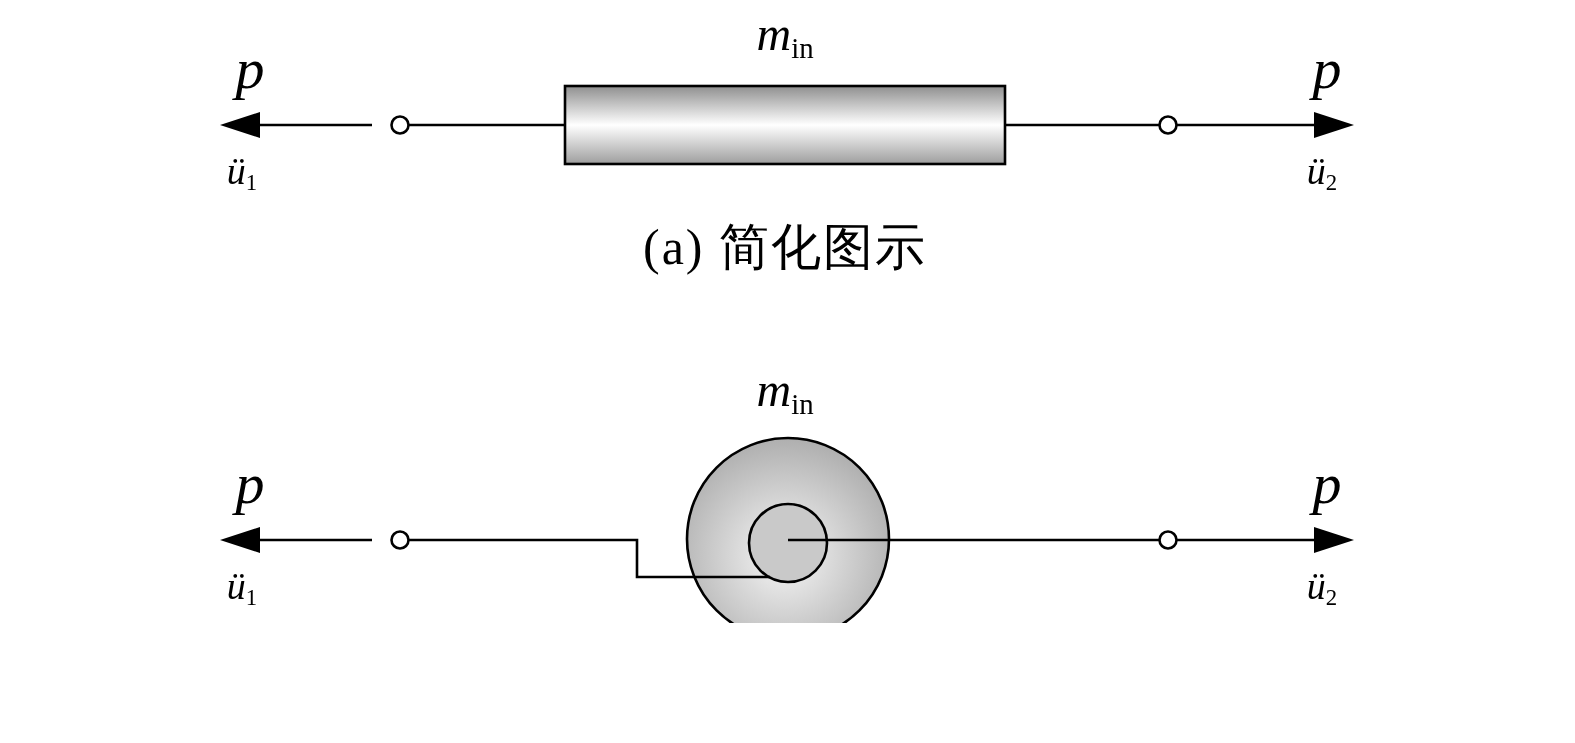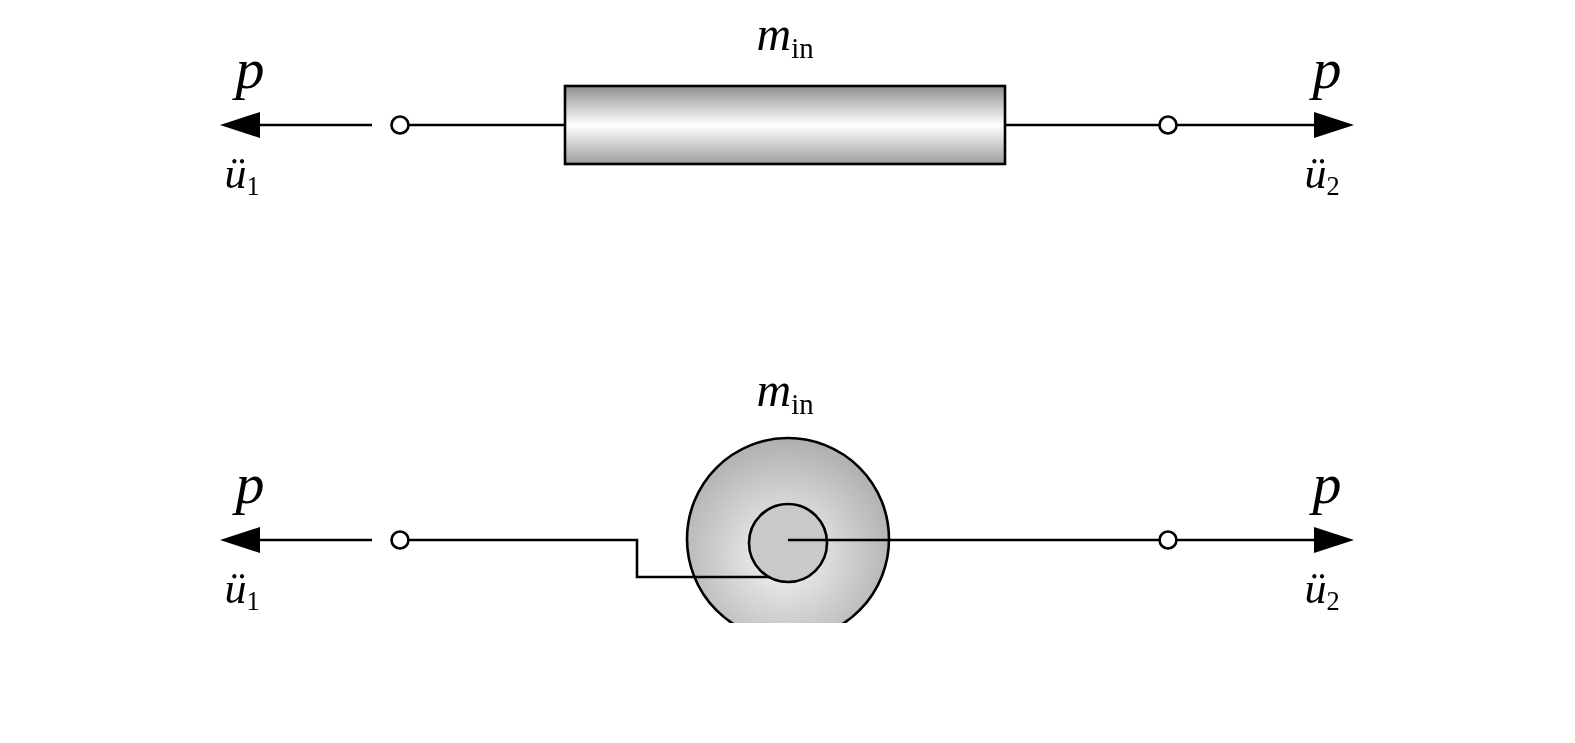--- a/index.html
+++ b/index.html
@@ -30,7 +30,7 @@
   }
   .ital { font-style: italic; }
   .force-label  { font-size: 58px; }
-  .accel-label  { font-size: 44px; }
+  .accel-label  { font-size: 38px; }
   .mass-label   { font-size: 48px; }
   .caption      { font-size: 50px; letter-spacing: 2px; }
   .sub {

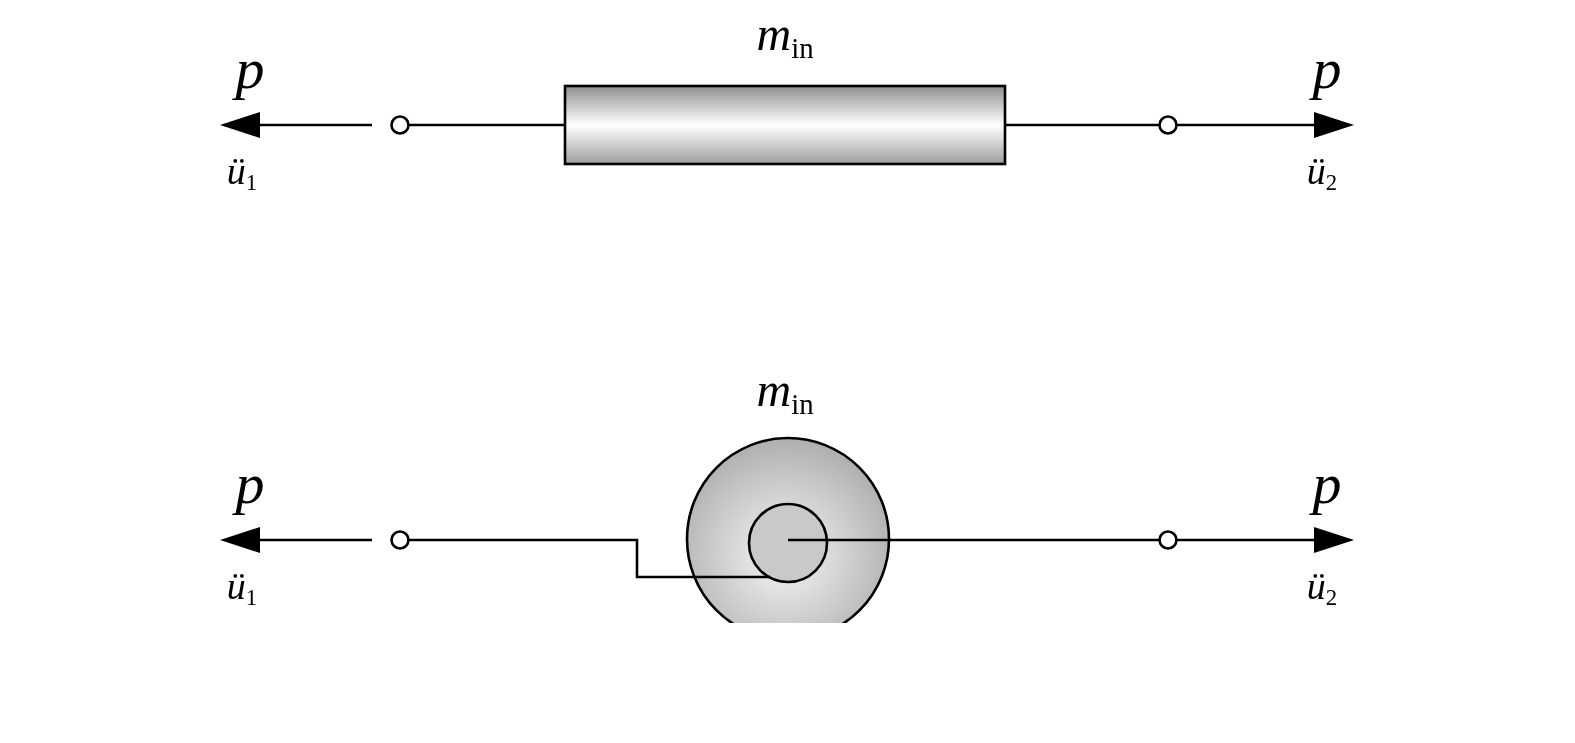--- a/index.html
+++ b/index.html
@@ -98,6 +98,9 @@
   <div class="label accel-label" style="left:1322px; top:152px;">
     <span class="ital">ü</span><span class="sub">2</span>
   </div>
+  <div class="label caption" style="left:785px; top:222px;">
+    <span>(a) 简化图示</span>
+  </div>
 
   <div class="label mass-label" style="left:785px; top:366px;">
     <span class="ital">m</span><span class="sub">in</span>

